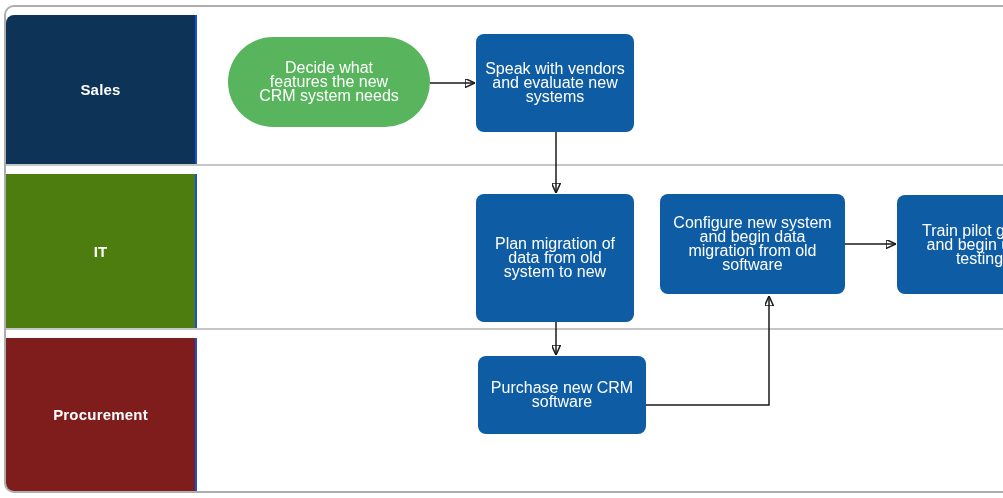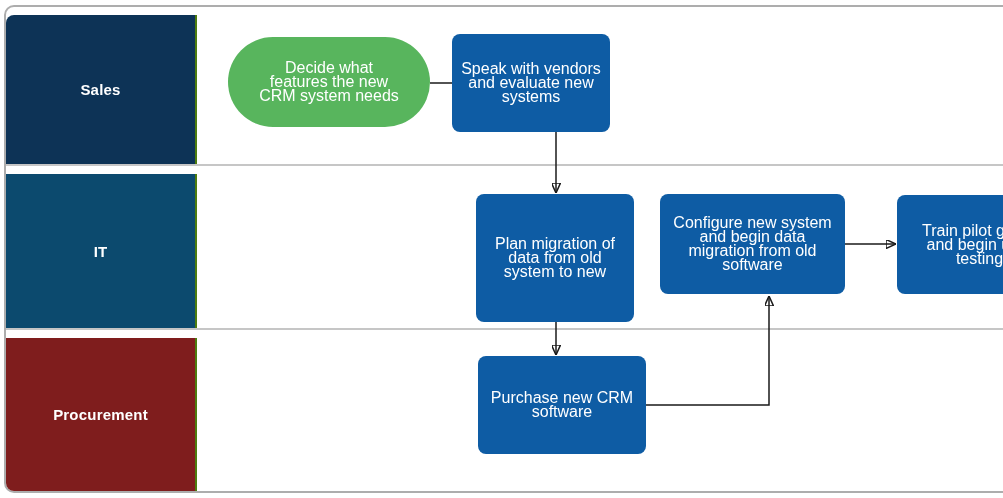--- a/index.html
+++ b/index.html
@@ -59,7 +59,7 @@
   .terminator { background: #58b55d; border-radius: 45px; }
 
   .n-start     { left: 228px; top: 37px;  width: 202px; height: 90px; }
-  .n-speak     { left: 452px; top: 34px;  width: 158px; height: 98px; }
+  .n-speak     { left: 476px; top: 34px;  width: 158px; height: 98px; }
   .n-plan      { left: 476px; top: 194px; width: 158px; height: 128px; }
   .n-configure { left: 660px; top: 194px; width: 185px; height: 100px; }
   .n-train     { left: 897px; top: 195px; width: 165px; height: 99px; }

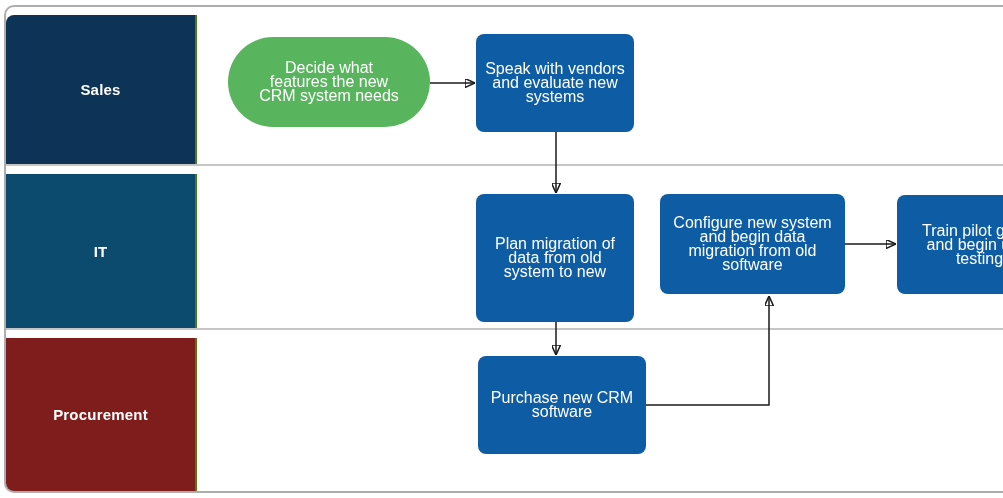--- a/index.html
+++ b/index.html
@@ -31,7 +31,7 @@
   .label-cell {
     width: 191px;
     box-sizing: border-box;
-    border-right: 2px solid #4d7c0f;
+    border-right: 2px solid #1d4ed8;
     display: flex; align-items: center; justify-content: center;
     color: #ffffff;
     font-weight: bold;

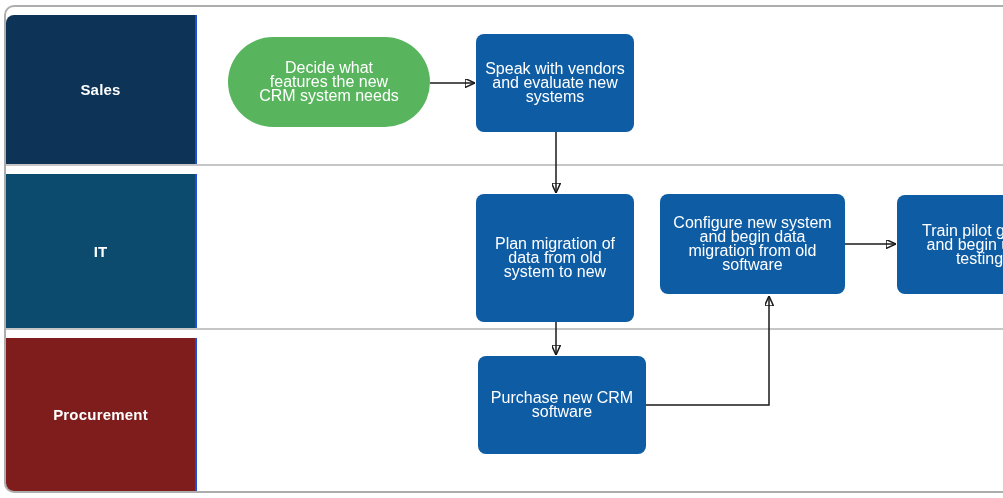--- a/index.html
+++ b/index.html
@@ -40,7 +40,7 @@
     margin-top: 8px;
   }
   .label-sales { background: #0d3356; border-radius: 8px 0 0 0; }
-  .label-it { background: #0c4a6e; }
+  .label-it { background: #4d7c0f; }
   .label-procurement { background: #7f1d1d; border-radius: 0 0 0 8px; }
   .content-cell { flex: 1; background: #ffffff; }
 

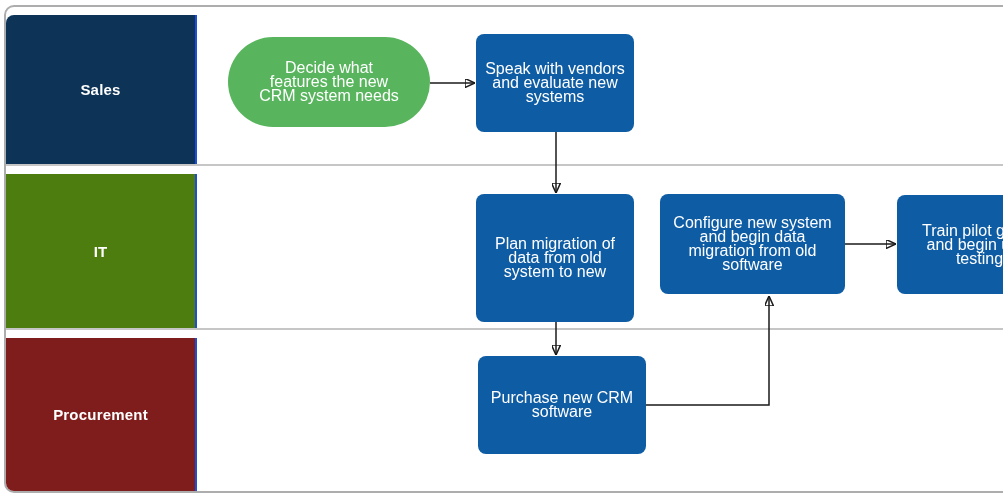--- a/index.html
+++ b/index.html
@@ -63,7 +63,7 @@
   .n-plan      { left: 476px; top: 194px; width: 158px; height: 128px; }
   .n-configure { left: 660px; top: 194px; width: 185px; height: 100px; }
   .n-train     { left: 897px; top: 195px; width: 165px; height: 99px; }
-  .n-purchase  { left: 478px; top: 356px; width: 168px; height: 98px; }
+  .n-purchase  { left: 478px; top: 356px; width: 168px; height: 78px; }
 
   svg.connectors {
     position: absolute; left: 0; top: 0;

